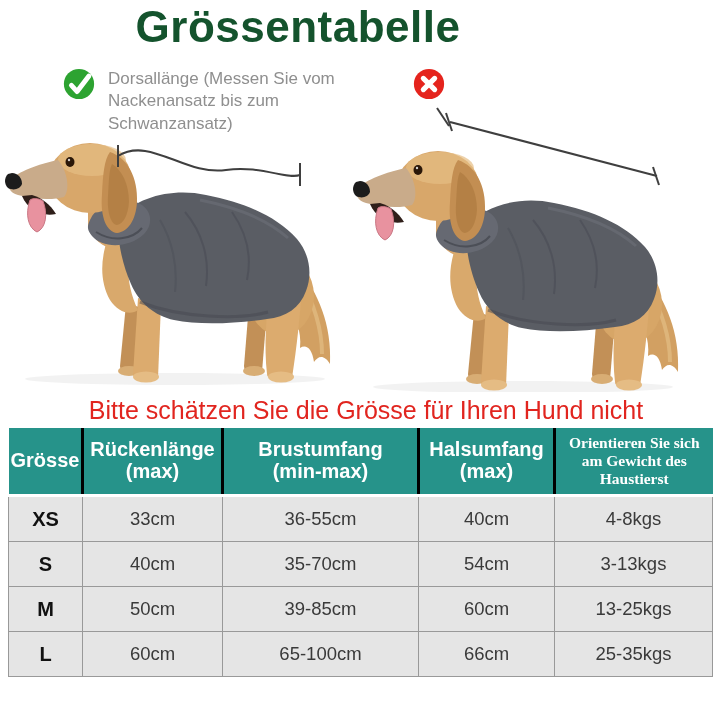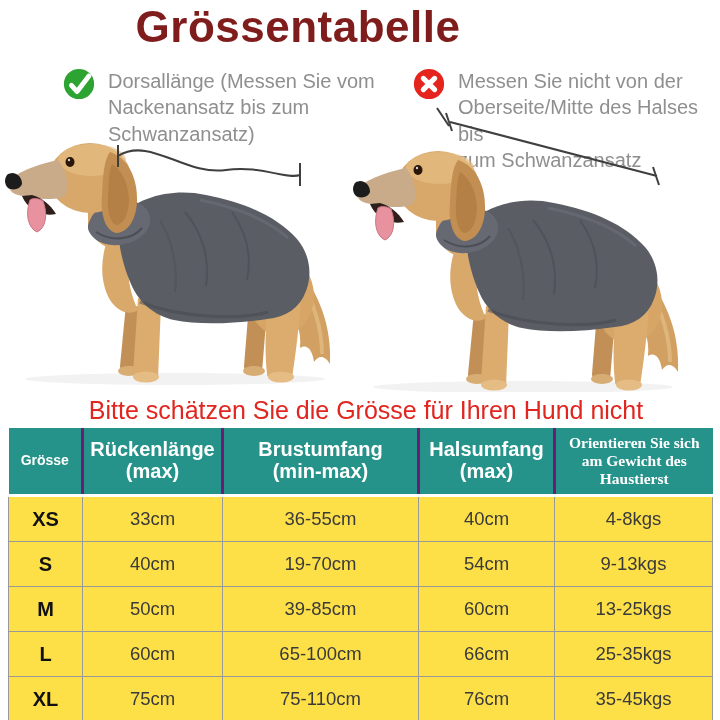--- a/index.html
+++ b/index.html
@@ -9,7 +9,7 @@
   }
   .page-title{
     position:absolute;top:2px;left:0;width:596px;text-align:center;
-    font-size:44px;font-weight:bold;color:#7f1d1d;letter-spacing:.5px;margin:0;
+    font-size:44px;font-weight:bold;color:#14532d;letter-spacing:.5px;margin:0;
   }
   .legend-item{position:absolute;display:flex;align-items:flex-start;}
   .legend-item.correct{left:62px;top:67px;width:345px;}

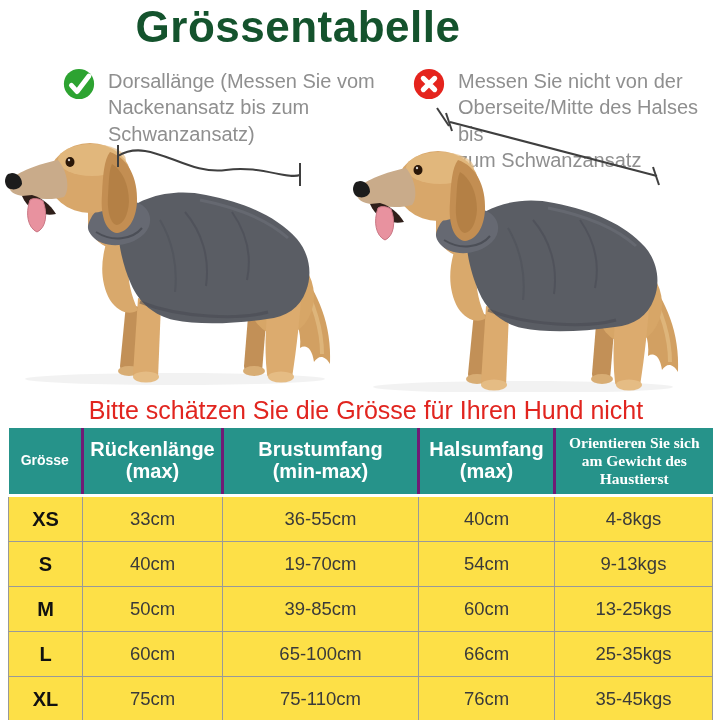--- a/index.html
+++ b/index.html
@@ -16,7 +16,7 @@
   .legend-item.incorrect{left:412px;top:67px;width:300px;}
   .legend-icon{width:34px;height:34px;flex:0 0 34px;margin-right:12px;}
   .legend-text{
-    font-size:20px;line-height:1.32;color:#8f8f8f;
+    font-size:17px;line-height:1.32;color:#8f8f8f;
     white-space:pre-line;padding-top:1px;
   }
   .dogs-svg{position:absolute;left:0;top:90px;width:720px;height:302px;}

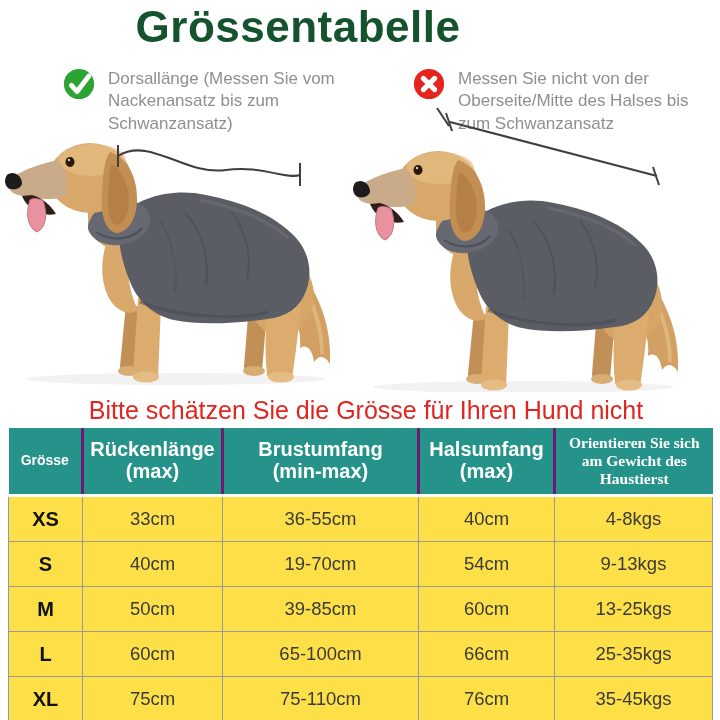--- a/index.html
+++ b/index.html
@@ -70,9 +70,6 @@
       <path d="M12 12 L24 24 M24 12 L12 24" stroke="#ffffff" stroke-width="5.4" stroke-linecap="round"></path>
     </svg>
   </span>
-  <span class="legend-text">Messen Sie nicht von der
-Oberseite/Mitte des Halses bis
-zum Schwanzansatz</span>
 </div>
 
 <svg class="dogs-svg" viewBox="0 0 720 302">

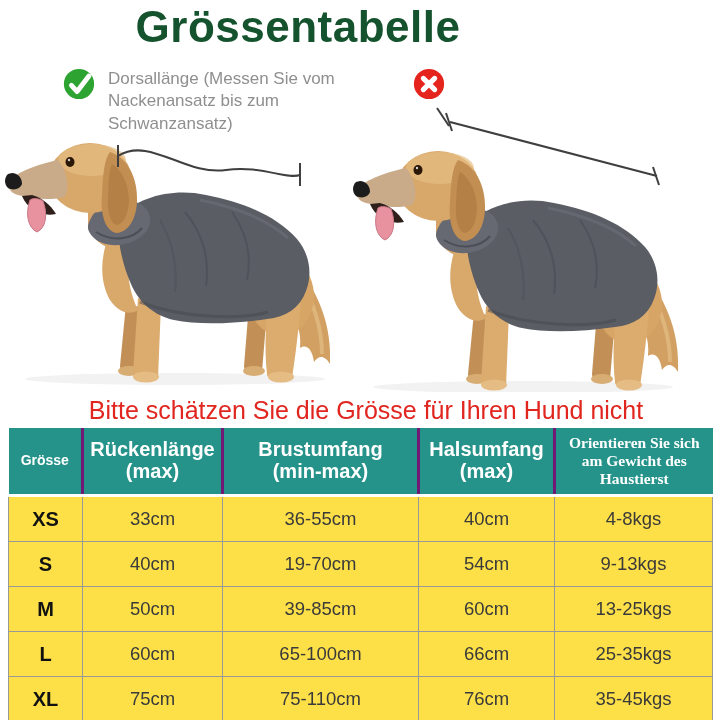--- a/index.html
+++ b/index.html
@@ -39,7 +39,7 @@
     white-space:pre-line;border-left:3px solid #701a75;border-bottom:3px solid #ffffff;
     padding:0 2px;
   }
-  .size-table th:first-child{border-left:none;font-size:14px;}
+  .size-table th:first-child{border-left:none;font-size:20px;}
   .size-table th.col-weight{font-size:15.5px;line-height:1.15;font-family:Liberation Serif, serif;}
   .size-table td{
     border:1.5px solid #999999;text-align:center;vertical-align:middle;

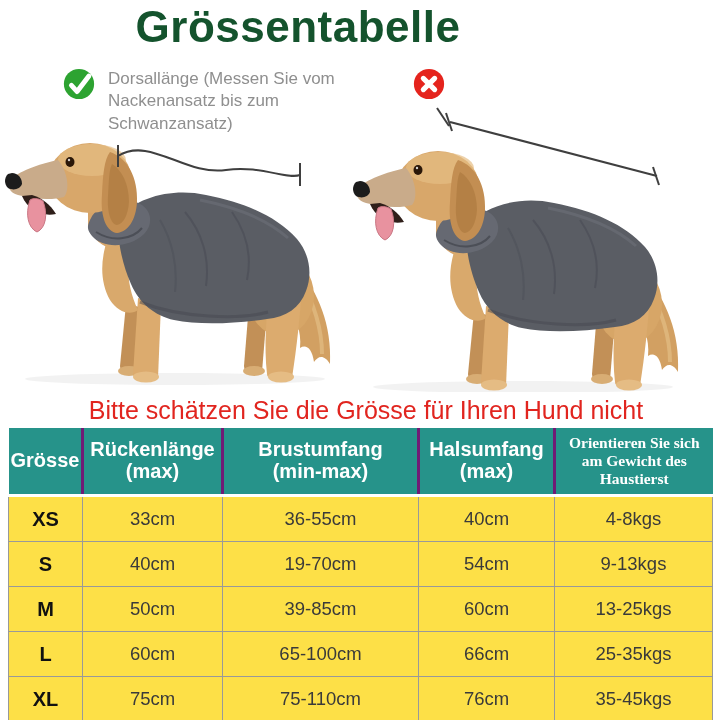--- a/index.html
+++ b/index.html
@@ -36,7 +36,7 @@
   .size-table th{
     background:#26938a;color:#ffffff;font-weight:bold;text-align:center;
     vertical-align:middle;height:66px;font-size:20px;line-height:1.08;
-    white-space:pre-line;border-left:3px solid #701a75;border-bottom:3px solid #ffffff;
+    white-space:pre-line;border-left:3px solid #000000;border-bottom:3px solid #ffffff;
     padding:0 2px;
   }
   .size-table th:first-child{border-left:none;font-size:20px;}

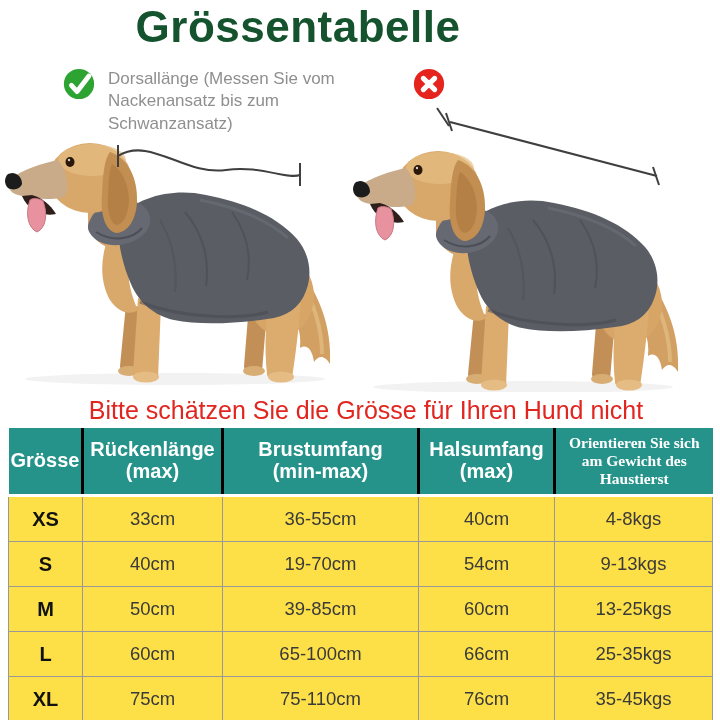--- a/index.html
+++ b/index.html
@@ -43,7 +43,7 @@
   .size-table th.col-weight{font-size:15.5px;line-height:1.15;font-family:Liberation Serif, serif;}
   .size-table td{
     border:1.5px solid #999999;text-align:center;vertical-align:middle;
-    height:42px;font-size:18.5px;color:#3a3a3a;background:#fde047;
+    height:42px;font-size:18.5px;color:#3a3a3a;background:#e5e5e5;
   }
   .size-table td.size{font-weight:bold;font-size:20px;color:#111111;}
 </style>

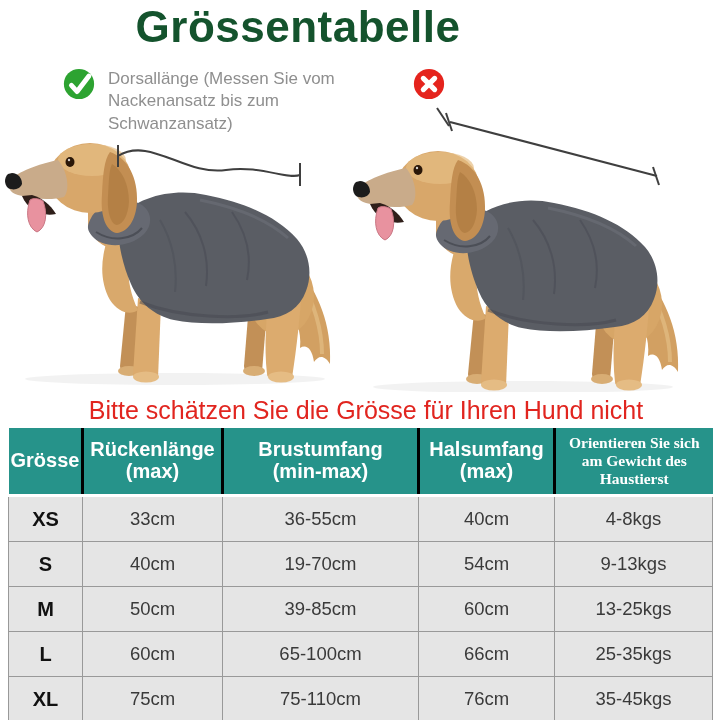--- a/index.html
+++ b/index.html
@@ -176,7 +176,7 @@
     <tr>
       <td class="size">S</td>
       <td>40cm</td>
-      <td>19-70cm</td>
+      <td>35-70cm</td>
       <td>54cm</td>
       <td>9-13kgs</td>
     </tr>

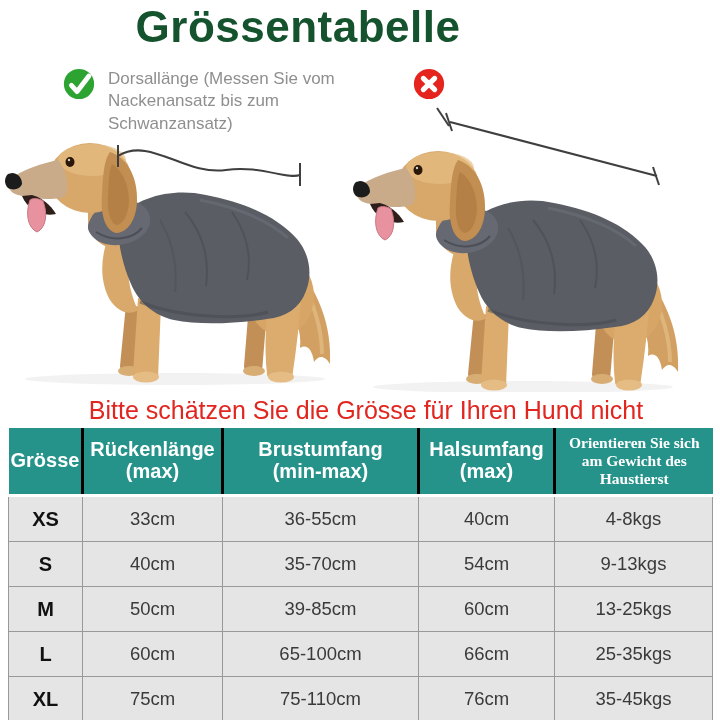--- a/index.html
+++ b/index.html
@@ -178,7 +178,7 @@
       <td>40cm</td>
       <td>35-70cm</td>
       <td>54cm</td>
-      <td>9-13kgs</td>
+      <td>3-13kgs</td>
     </tr>
     <tr>
       <td class="size">M</td>

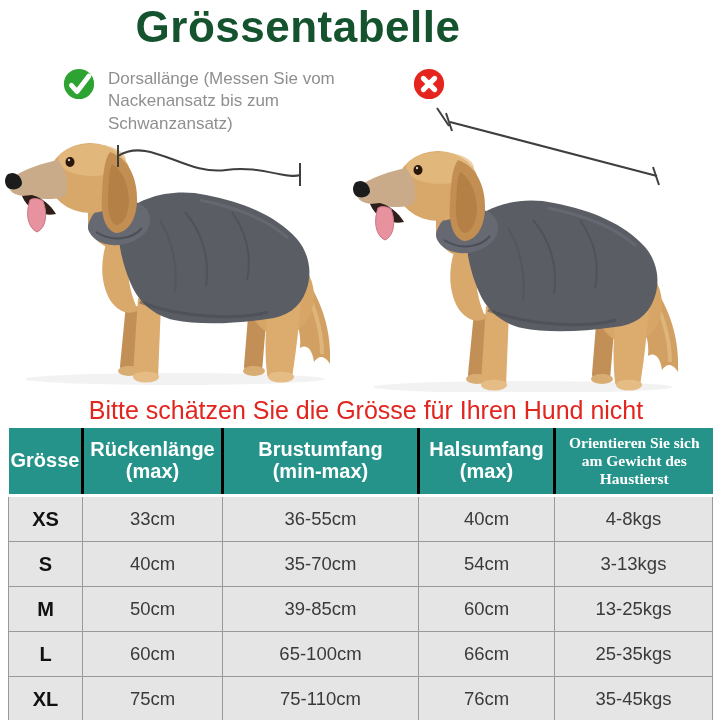--- a/index.html
+++ b/index.html
@@ -194,13 +194,6 @@
       <td>66cm</td>
       <td>25-35kgs</td>
     </tr>
-    <tr>
-      <td class="size">XL</td>
-      <td>75cm</td>
-      <td>75-110cm</td>
-      <td>76cm</td>
-      <td>35-45kgs</td>
-    </tr>
   </tbody>
 </table>
 

